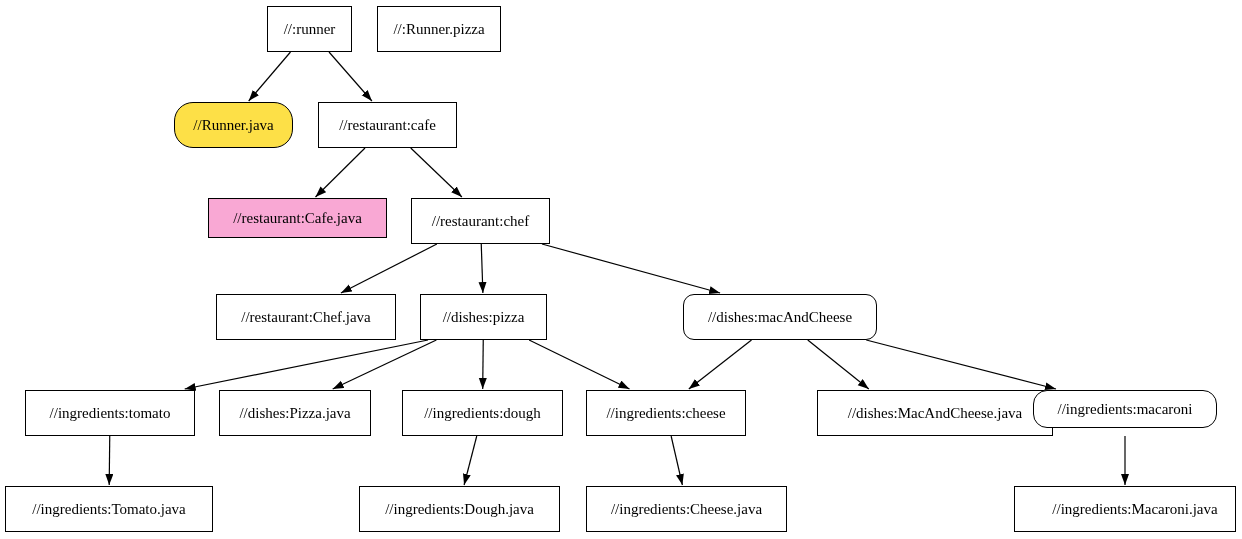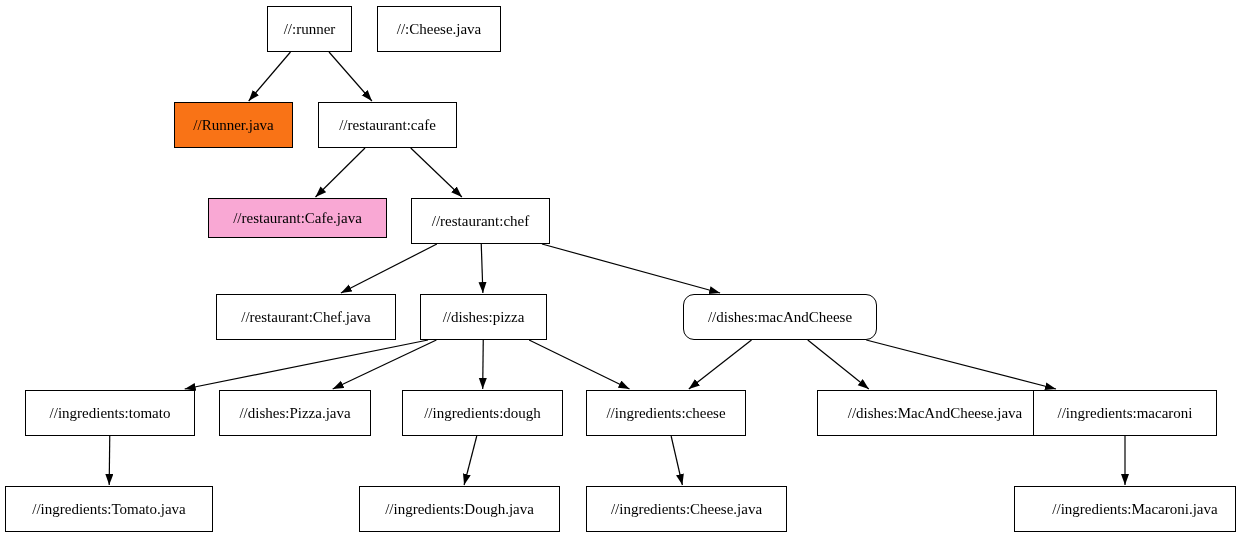--- a/index.html
+++ b/index.html
@@ -74,7 +74,7 @@
         <span class="node-label">//:runner</span>
       </div>
       <div class="node" style="left: 377px; top: 6px; width: 124px; height: 46px; background: rgb(255, 255, 255); border-color: rgb(0, 0, 0);">
-        <span class="node-label">//:Cheese.java</span>
+        <span class="node-label">//:Runner.pizza</span>
       </div>
       <div class="node" style="left: 174px; top: 102px; width: 119px; height: 46px; background: #f97316; border-color: rgb(0, 0, 0);">
         <span class="node-label">//Runner.java</span>

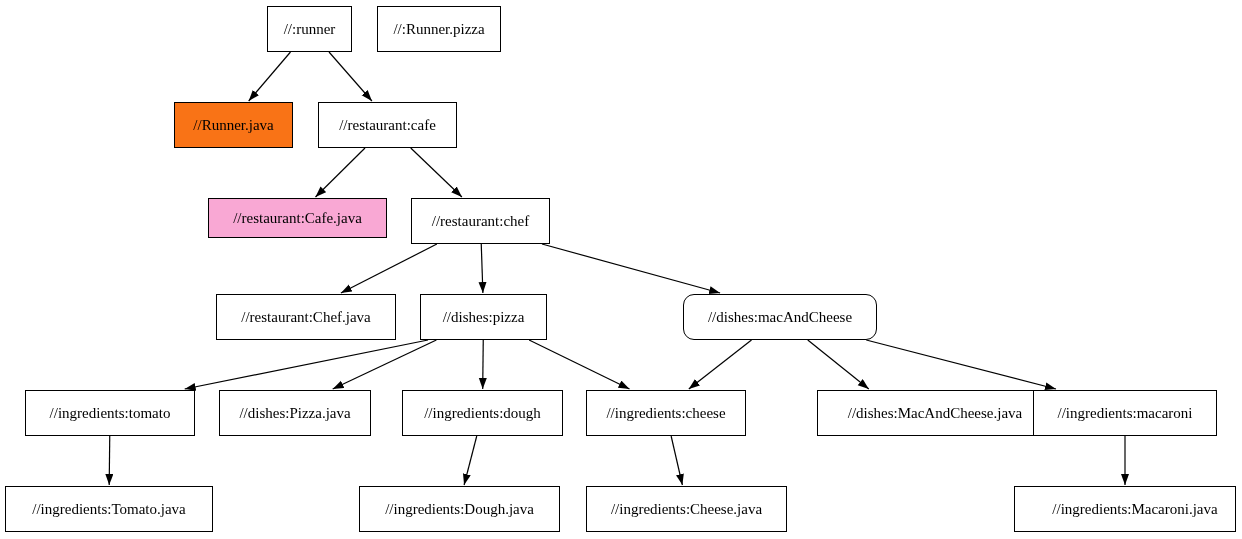--- a/index.html
+++ b/index.html
@@ -76,7 +76,7 @@
       <div class="node" style="left: 377px; top: 6px; width: 124px; height: 46px; background: rgb(255, 255, 255); border-color: rgb(0, 0, 0);">
         <span class="node-label">//:Runner.pizza</span>
       </div>
-      <div class="node" style="left: 174px; top: 102px; width: 119px; height: 46px; background: #f97316; border-color: rgb(0, 0, 0);">
+      <div class="node" style="left: 174px; top: 102px; width: 119px; height: 46px; background: #fde047; border-color: rgb(0, 0, 0); border-radius: 19px;">
         <span class="node-label">//Runner.java</span>
       </div>
       <div class="node" style="left: 318px; top: 102px; width: 139px; height: 46px; background: rgb(255, 255, 255); border-color: rgb(0, 0, 0);">

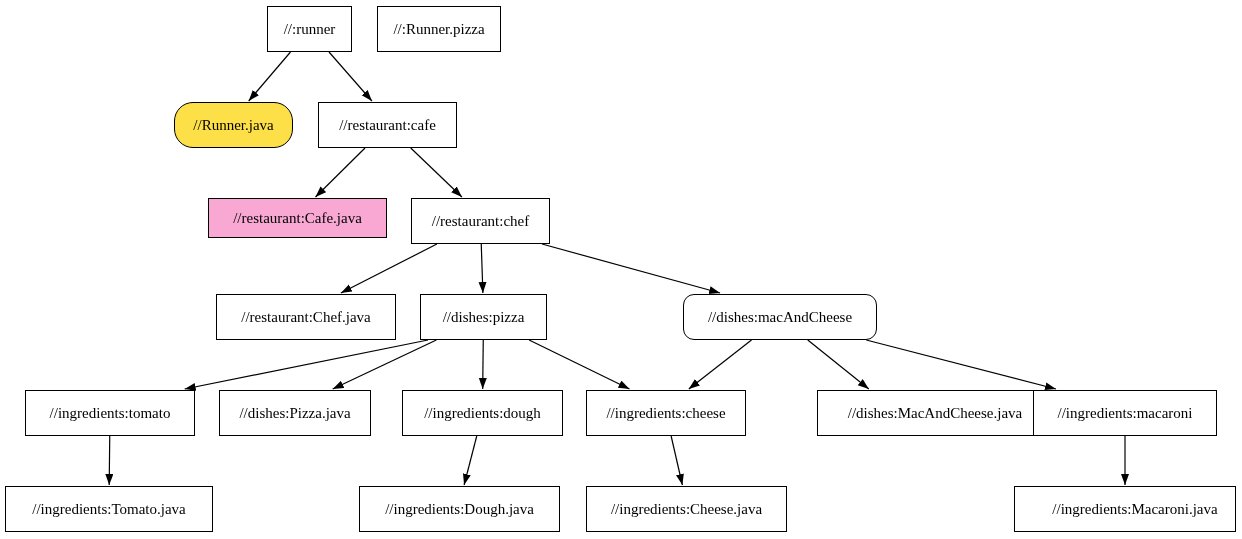--- a/index.html
+++ b/index.html
@@ -112,7 +112,7 @@
       <div class="node" style="left: 773px; top: 390px; width: 236px; height: 46px; background: rgb(255, 255, 255); border-color: rgb(0, 0, 0); margin-left: 44px;">
         <span class="node-label">//dishes:MacAndCheese.java</span>
       </div>
-      <div class="node" style="left: 1033px; top: 390px; width: 184px; height: 46px; background: rgb(255, 255, 255); border-color: rgb(0, 0, 0);">
+      <div class="node" style="left: 1033px; top: 390px; width: 184px; height: 38px; background: rgb(255, 255, 255); border-color: rgb(0, 0, 0); border-radius: 14px;">
         <span class="node-label">//ingredients:macaroni</span>
       </div>
       <div class="node" style="left: 5px; top: 486px; width: 208px; height: 46px; background: rgb(255, 255, 255); border-color: rgb(0, 0, 0);">

